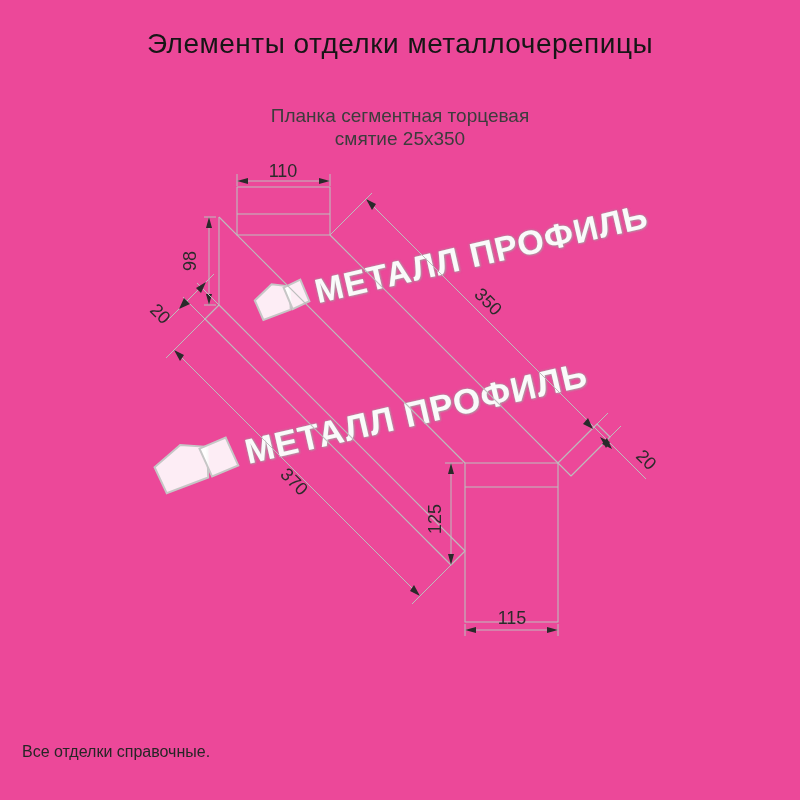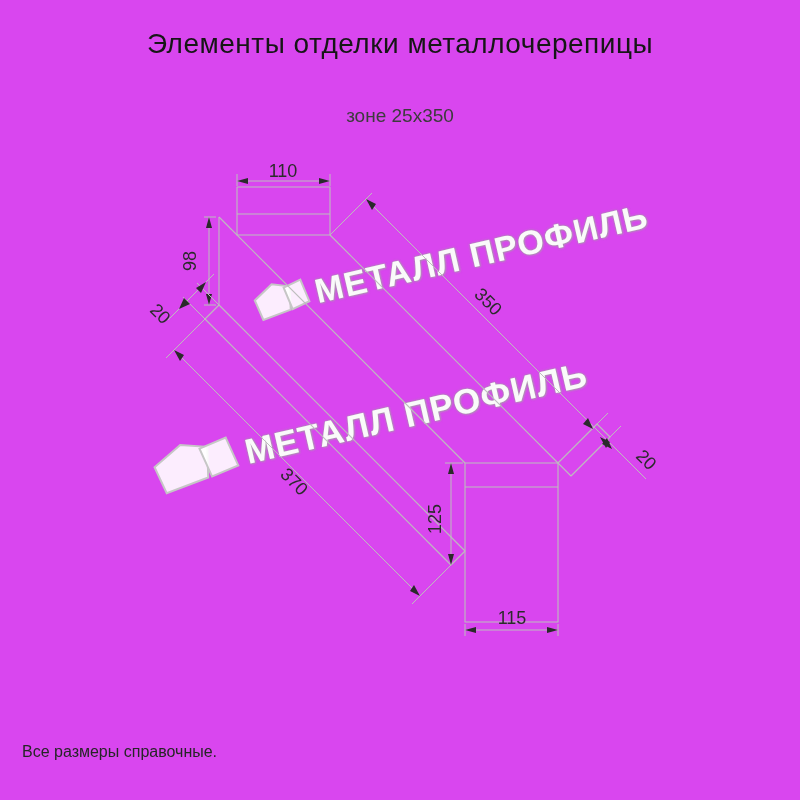--- a/index.html
+++ b/index.html
@@ -3,7 +3,7 @@
 <meta charset="utf-8">
 <style>
   html,body{margin:0;padding:0;background:#ffffff;}
-  .page{position:relative;width:800px;height:800px;background:#d946ef;overflow:hidden;
+  .page{position:relative;width:800px;height:800px;background:#ec4899;overflow:hidden;
         font-family:"Liberation Sans", sans-serif;}
   .page-title{position:absolute;left:0;top:28px;width:800px;text-align:center;
         font-size:28px;font-weight:400;color:#161616;letter-spacing:0.5px;}

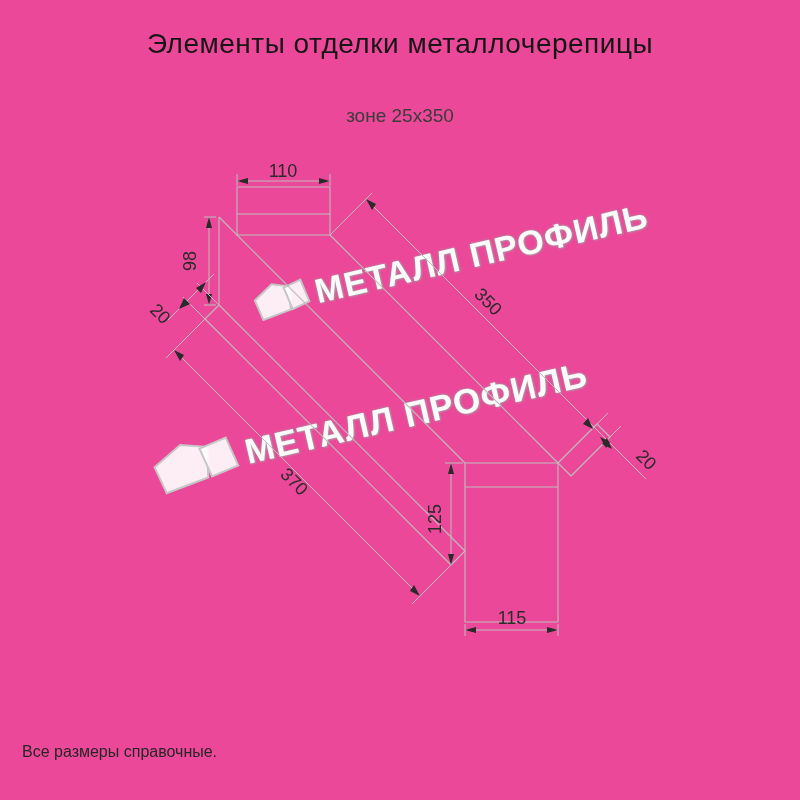--- a/index.html
+++ b/index.html
@@ -35,6 +35,7 @@
   <div class="page-title">Элементы отделки металлочерепицы</div>
 
   <div class="drawing-subtitle">
+    <div>Планка сегментная торцевая</div>
     <div>зоне 25х350</div>
   </div>
 

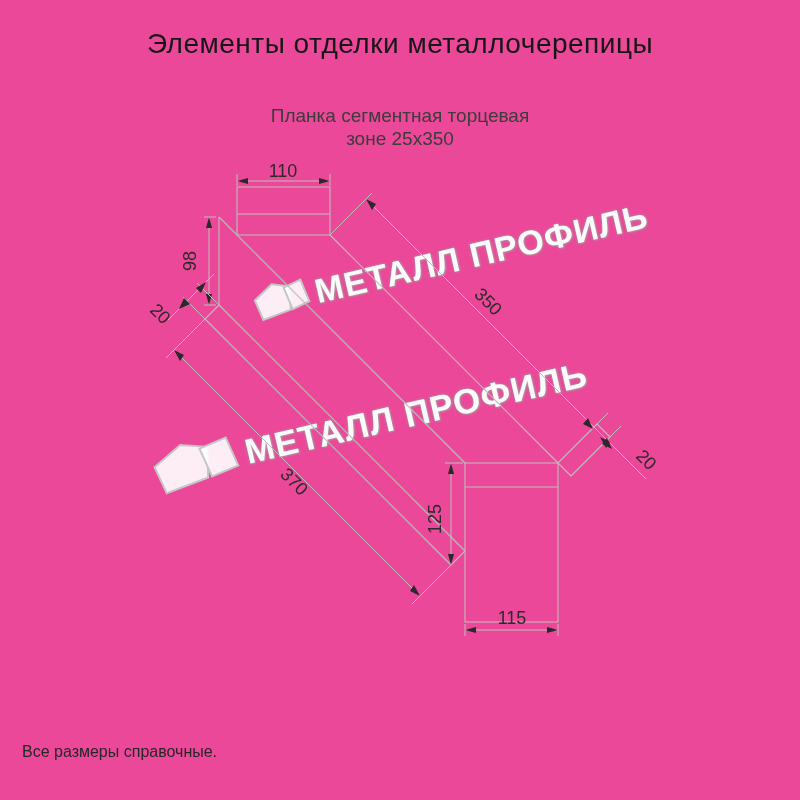--- a/index.html
+++ b/index.html
@@ -36,7 +36,7 @@
 
   <div class="drawing-subtitle">
     <div>Планка сегментная торцевая</div>
-    <div>зоне 25х350</div>
+    <div>смятие 25х350</div>
   </div>
 
   <div class="watermark wm1">

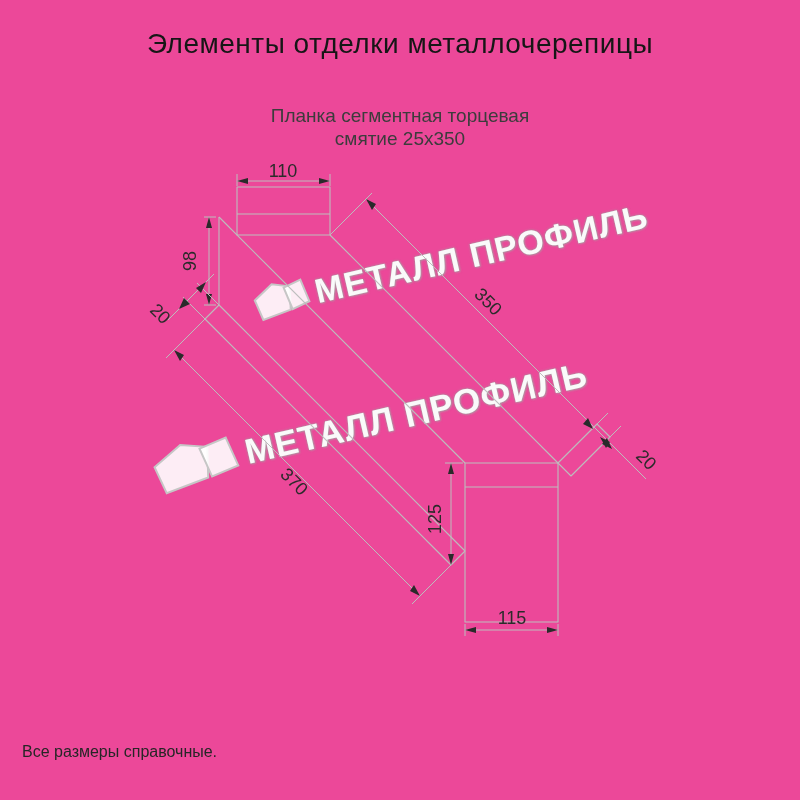--- a/index.html
+++ b/index.html
@@ -150,7 +150,7 @@
   </svg>
 
   <div class="footer-notes">
-    <div>Все размеры справочные.</div>
+    <div>Все отделки справочные.</div>
   </div>
 
 </div>

